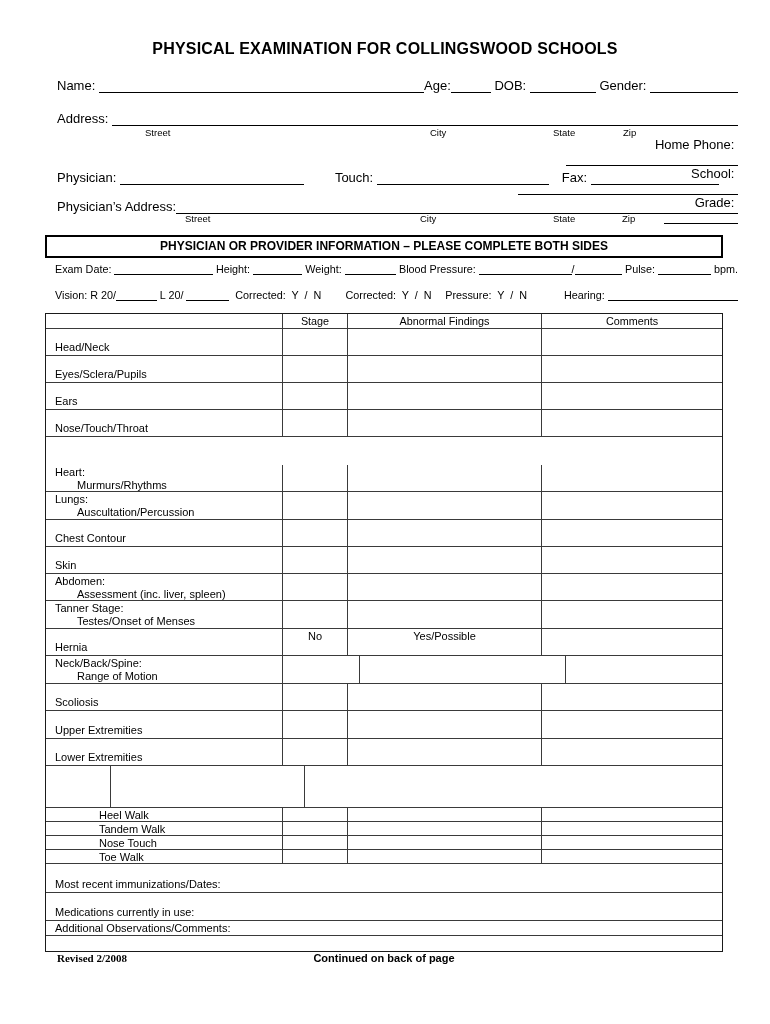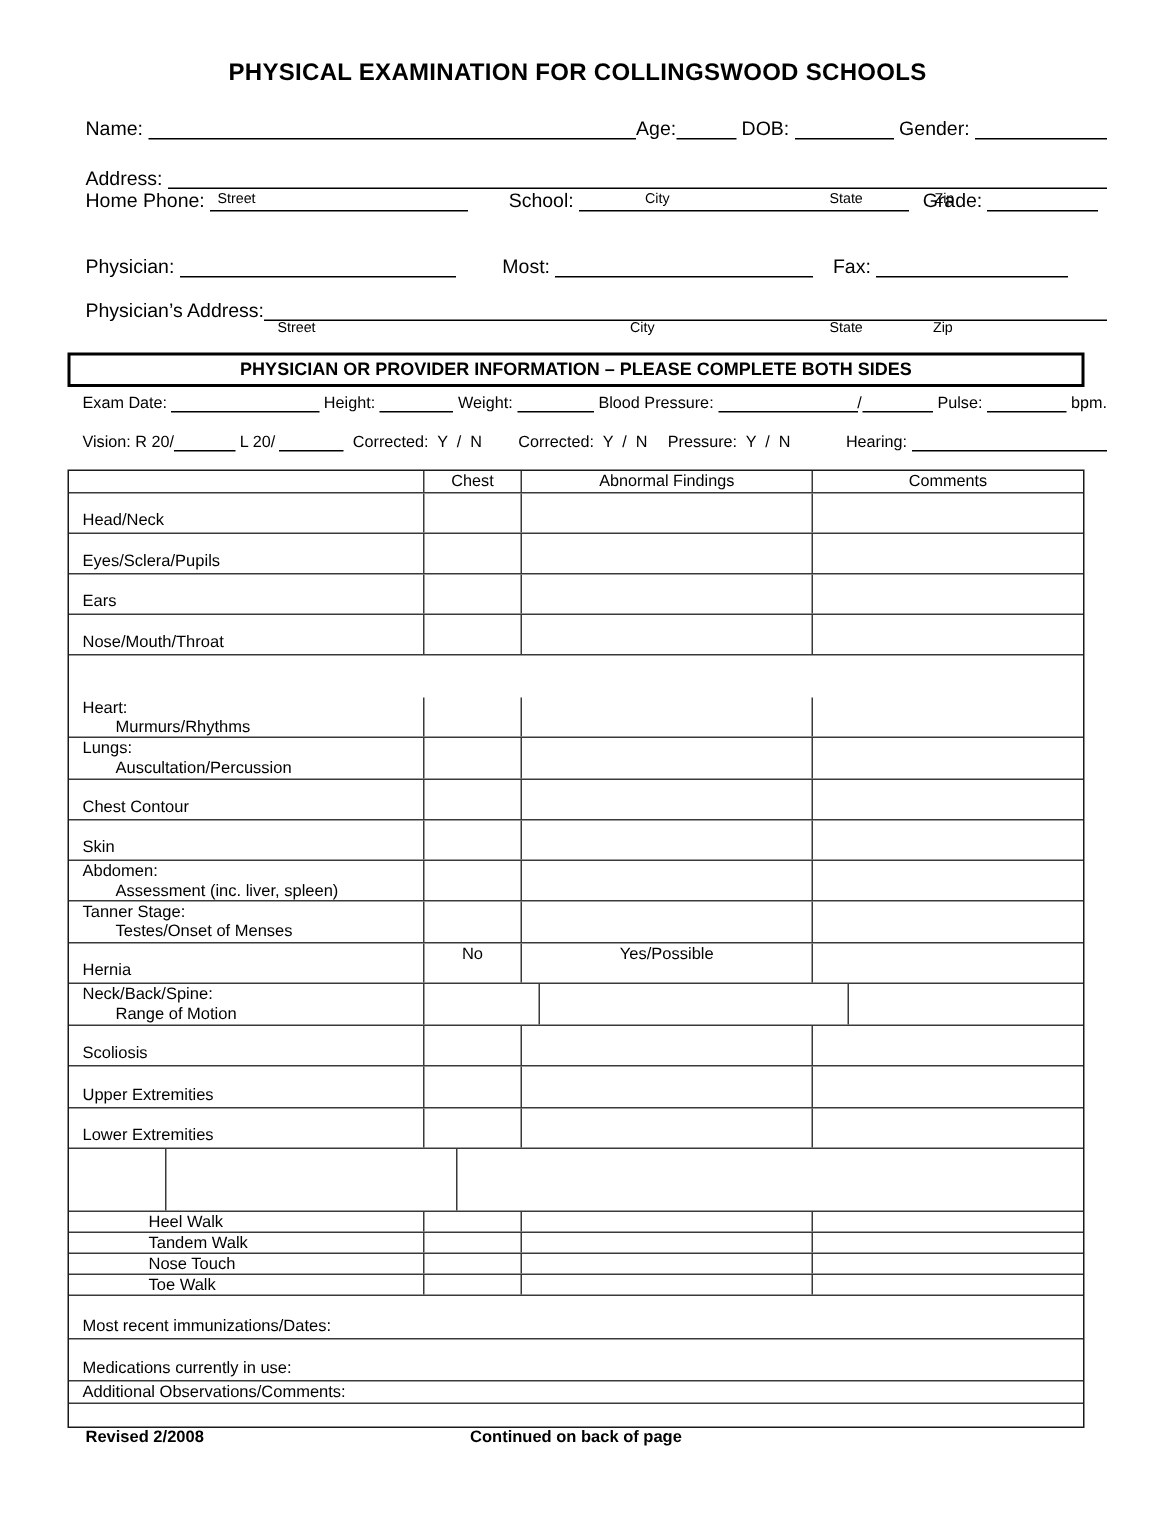--- a/index.html
+++ b/index.html
@@ -91,7 +91,7 @@
     <span style="left:578px;">Zip</span>
   </div>
 
-  <div class="abs frow" style="top:126px;">
+  <div class="abs frow" style="top:137px;flex-direction:column;">
     <span class="lbl">Home Phone: </span>
     <span class="line" style="width:172px;"></span>
     <span style="width:27px;"></span>

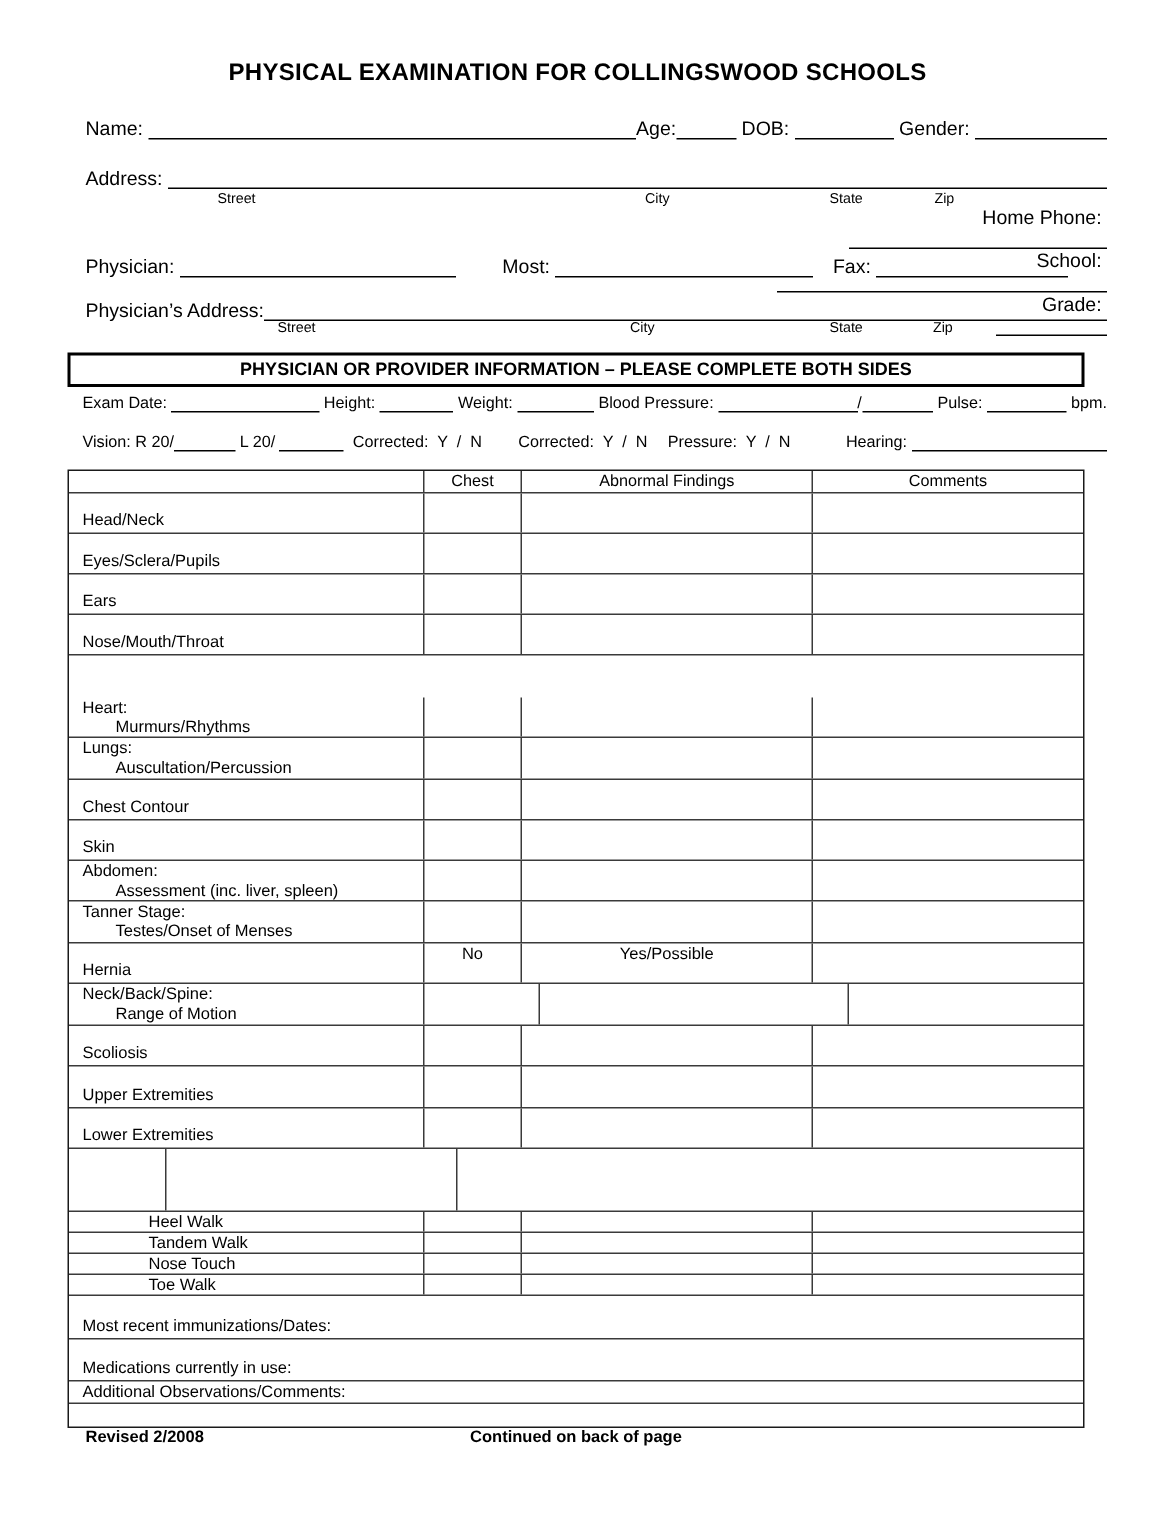--- a/index.html
+++ b/index.html
@@ -106,7 +106,7 @@
     <span class="lbl">Physician: </span>
     <span class="line" style="width:184px;"></span>
     <span style="width:31px;"></span>
-    <span class="lbl">Most: </span>
+    <span class="lbl">Touch: </span>
     <span class="line" style="width:172px;"></span>
     <span style="width:13px;"></span>
     <span class="lbl">Fax: </span>

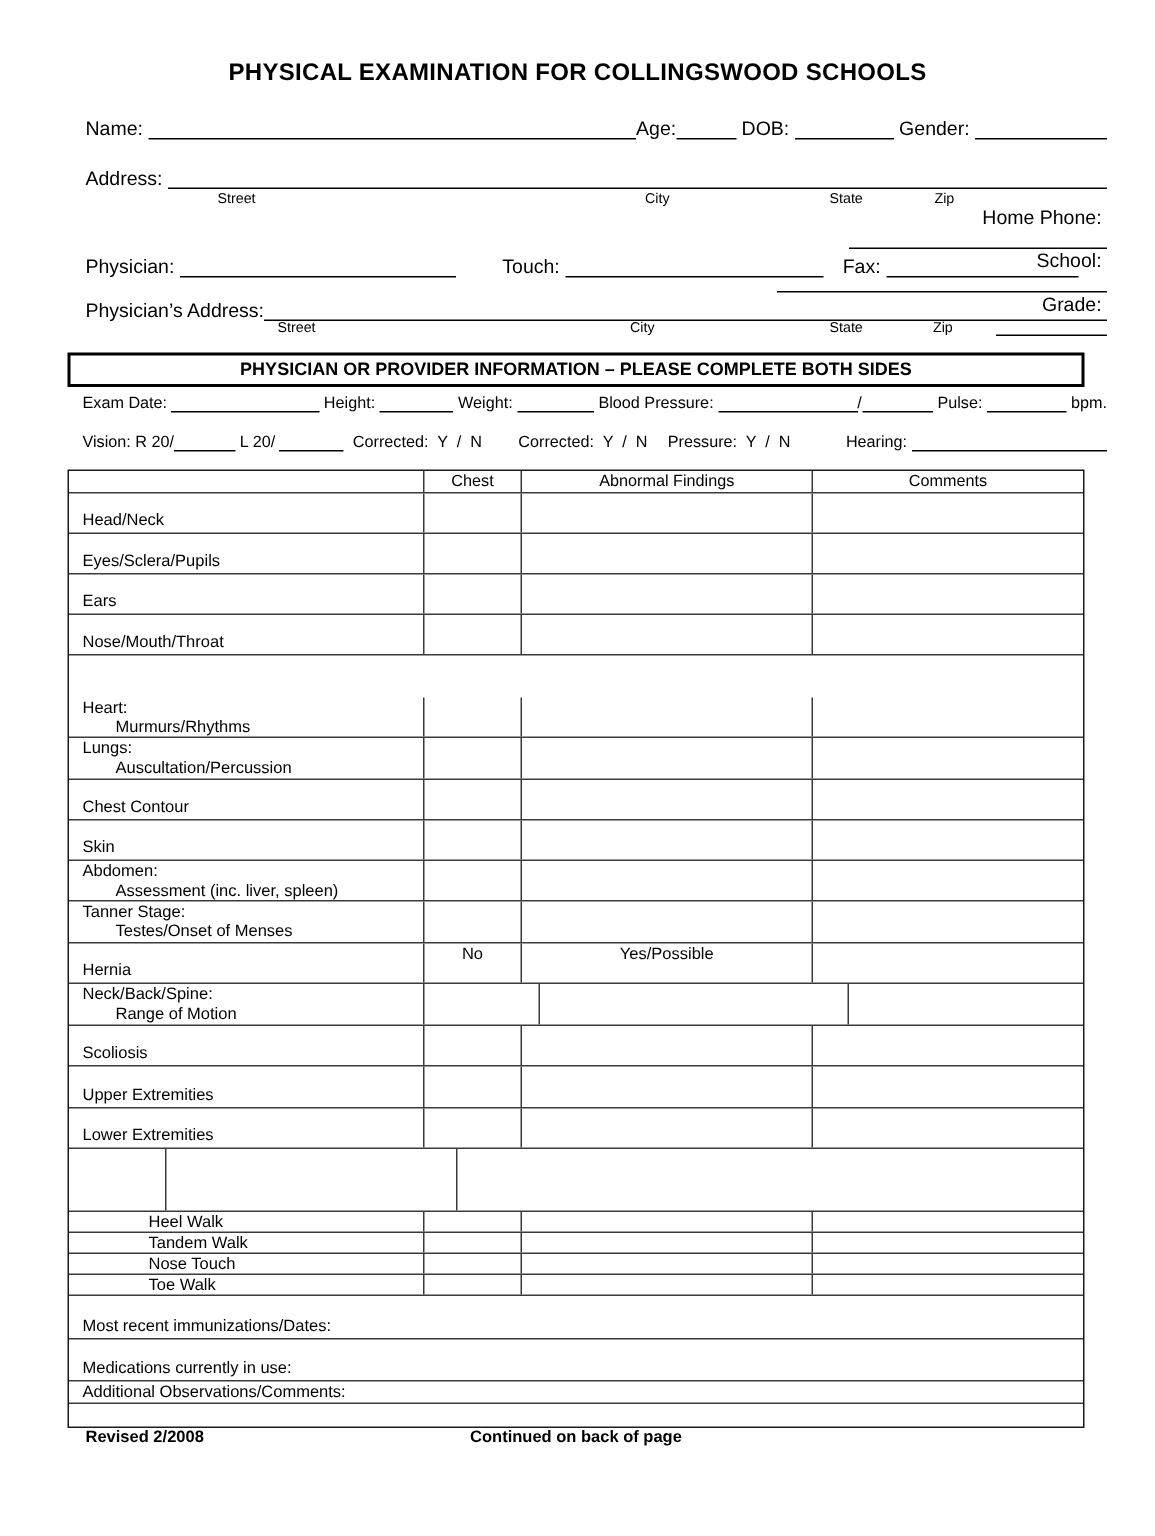--- a/index.html
+++ b/index.html
@@ -160,7 +160,7 @@
   <div class="abs etable">
       <div class="trow thead">
         <div class="tcell col0"></div>
-        <div class="tcell col1">Chest</div>
+        <div class="tcell col1">Stage</div>
         <div class="tcell col2">Abnormal Findings</div>
         <div class="tcell col3">Comments</div>
       </div>

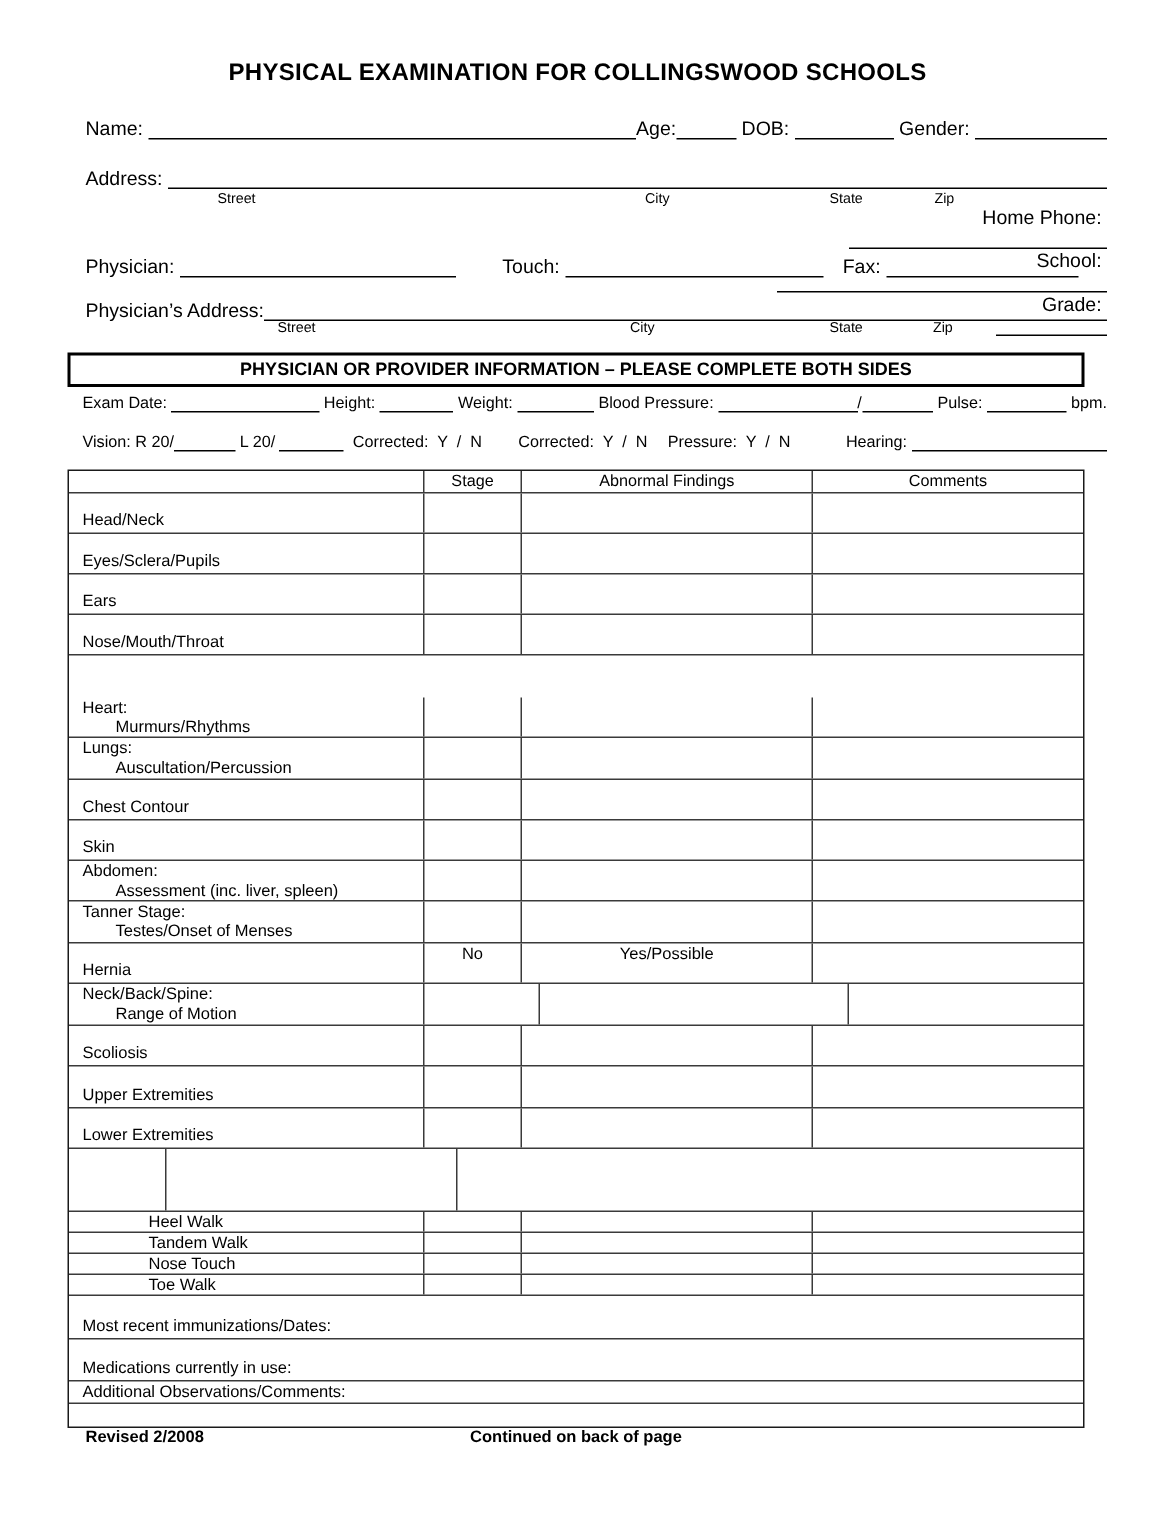--- a/index.html
+++ b/index.html
@@ -190,7 +190,7 @@
       </div>
       <div class="trow" style="height: 27px;">
         <div class="tcell col0 lab vb">
-          <div class="lln i0">Nose/Mouth/Throat</div>
+          <div class="lln i0">Nose/Touch/Throat</div>
         </div>
         <div class="tcell col1 ctr"></div>
         <div class="tcell col2 ctr"></div>

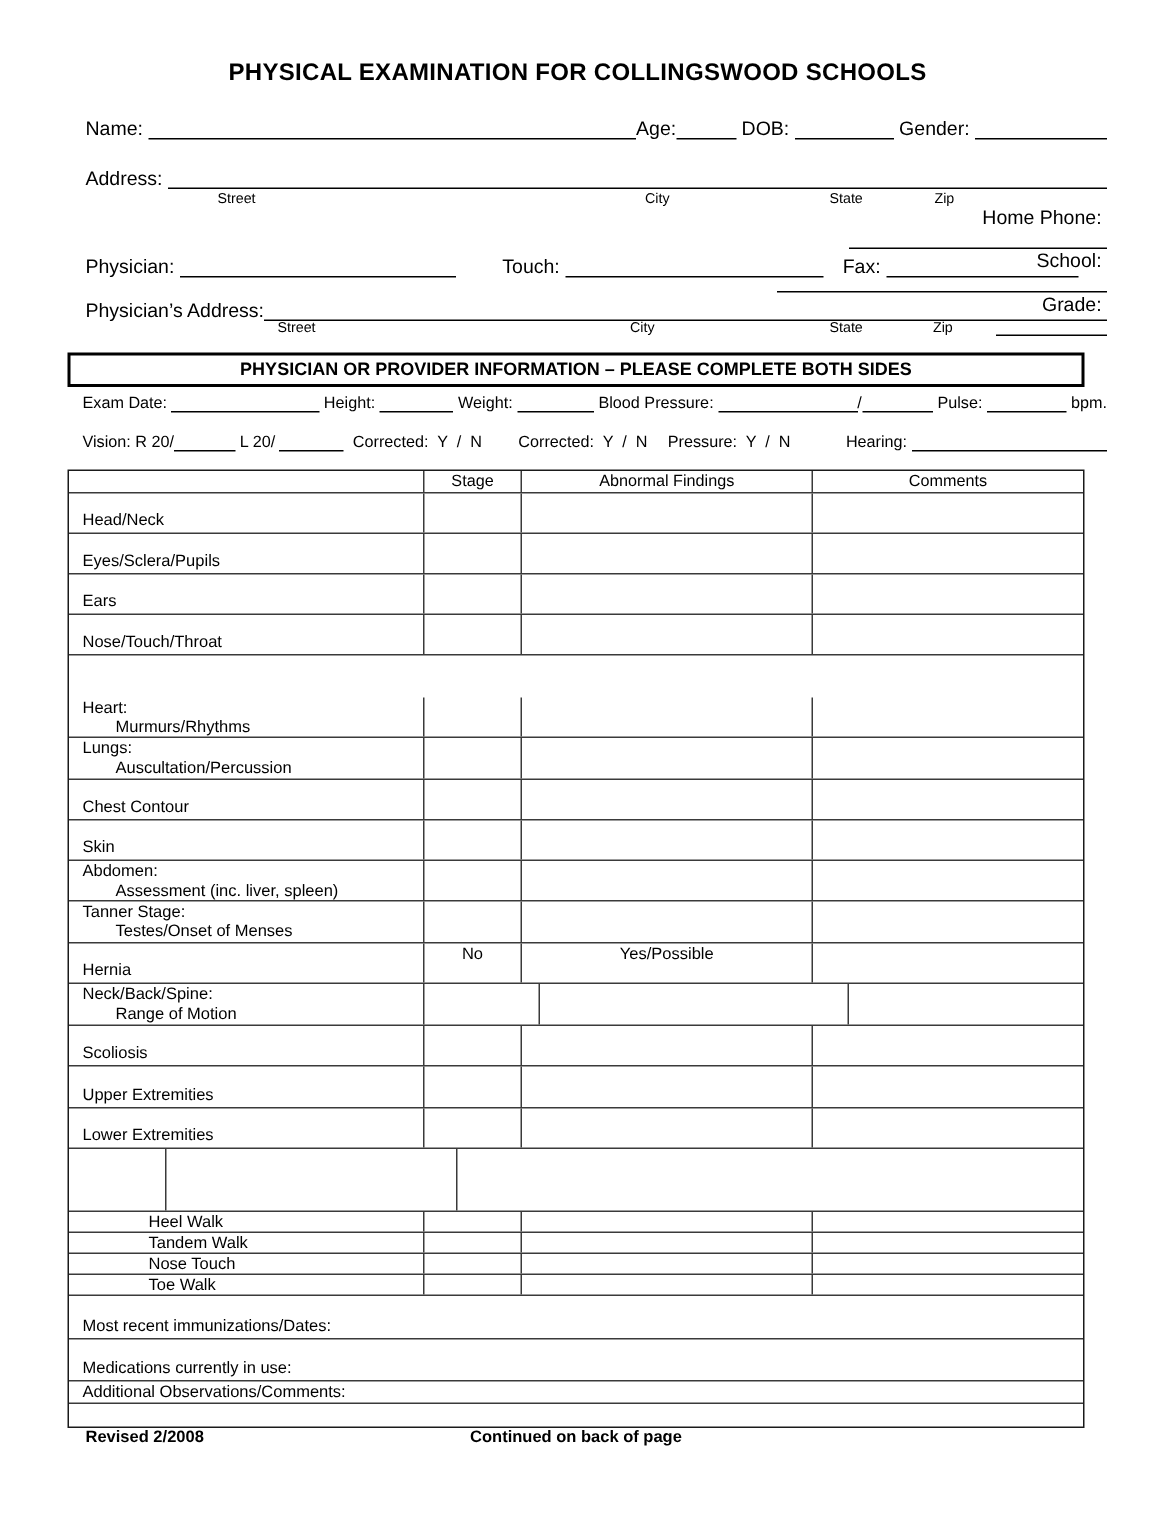--- a/index.html
+++ b/index.html
@@ -59,7 +59,7 @@
   .i2 { padding-left:53px; }
   .ctr { text-align:center; padding-top:1px; line-height:13px; }
   .full { width:100%; display:flex; flex-direction:column; padding-left:9px; }
-  .footer-left { left:57px; top:952px; font-weight:bold; font-size:11px; }
+  .footer-left { left:57px; top:952px; font-weight:bold; font-size:11px;font-family:Liberation Serif, serif; }
   .footer-center { left:45px; top:952px; width:678px; text-align:center; font-weight:bold; font-size:11px; }
 </style>
 </head>

